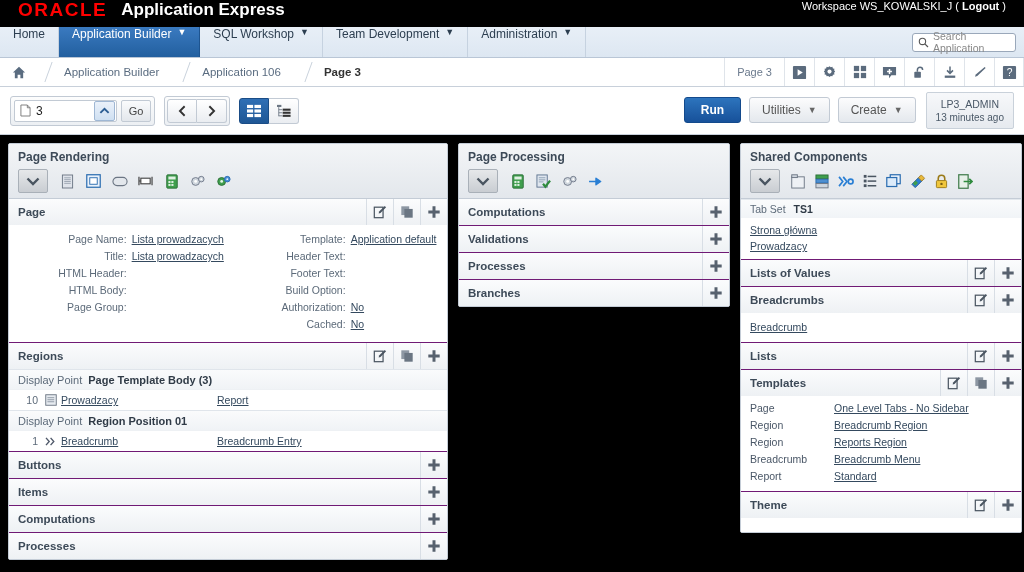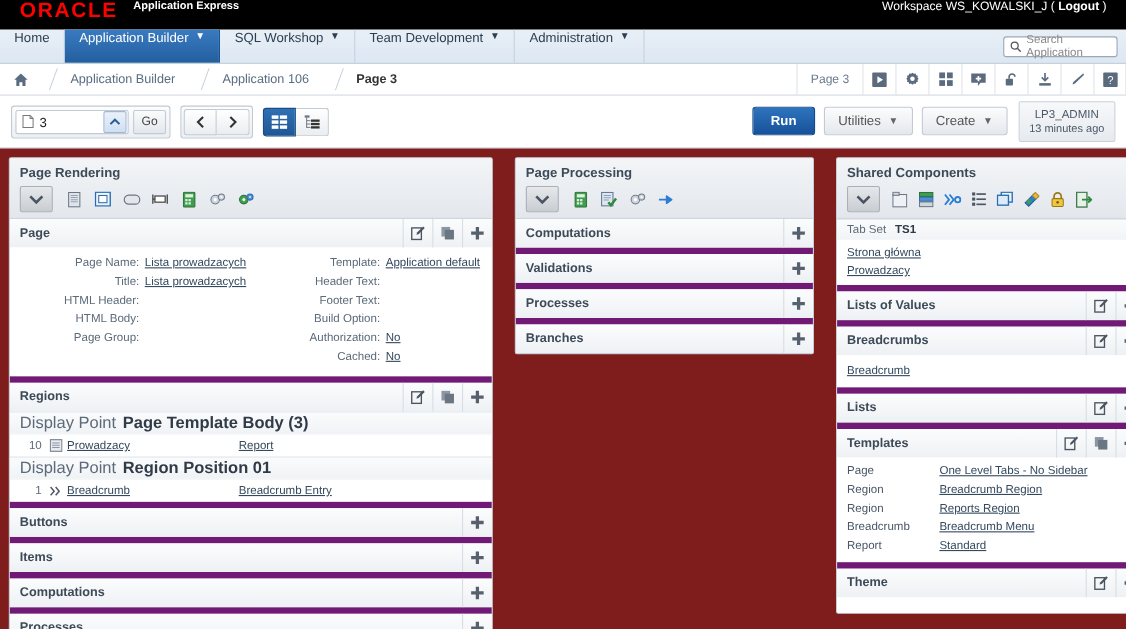--- a/index.html
+++ b/index.html
@@ -48,7 +48,7 @@
   }
   .apex-title {
     color: #ffffff;
-    font-size: 10px;
+    font-size: 17px;
     font-weight: bold;
     margin-left: 14px;
   }

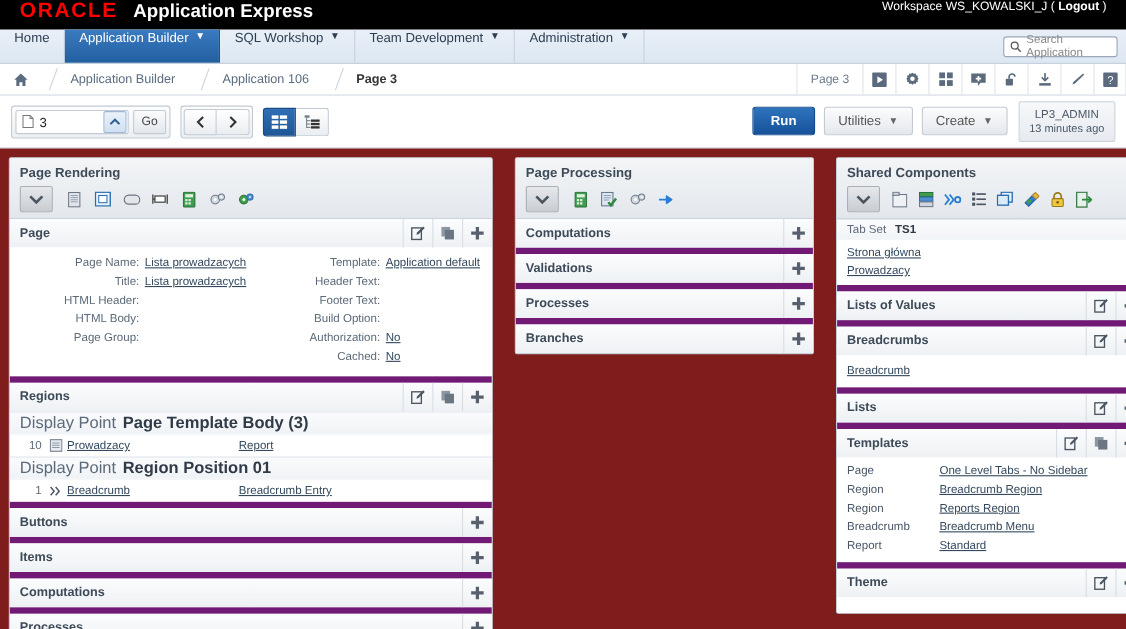--- a/index.html
+++ b/index.html
@@ -266,8 +266,8 @@
   .main {
     display: flex;
     padding: 8px;
-    gap: 20px;
-    background: #7f1d1d;
+    gap: 10px;
+    background: #000000;
     height: calc(572px - 27px - 31px - 29px - 48px);
   }
   .col-a { width: 440px; flex: none; }

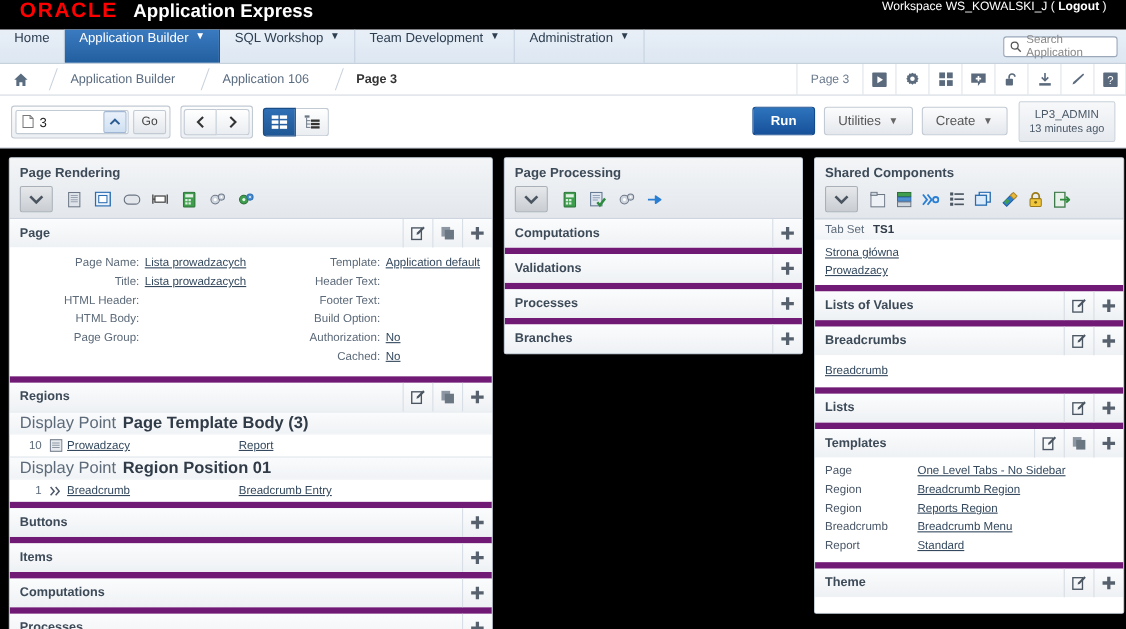--- a/index.html
+++ b/index.html
@@ -311,7 +311,7 @@
 
   
   .sec {
-    border-bottom: 6px solid #701a75;
+    border-bottom: 1px solid #701a75;
   }
   .sec:last-child { border-bottom: none; }
   .sec-head {

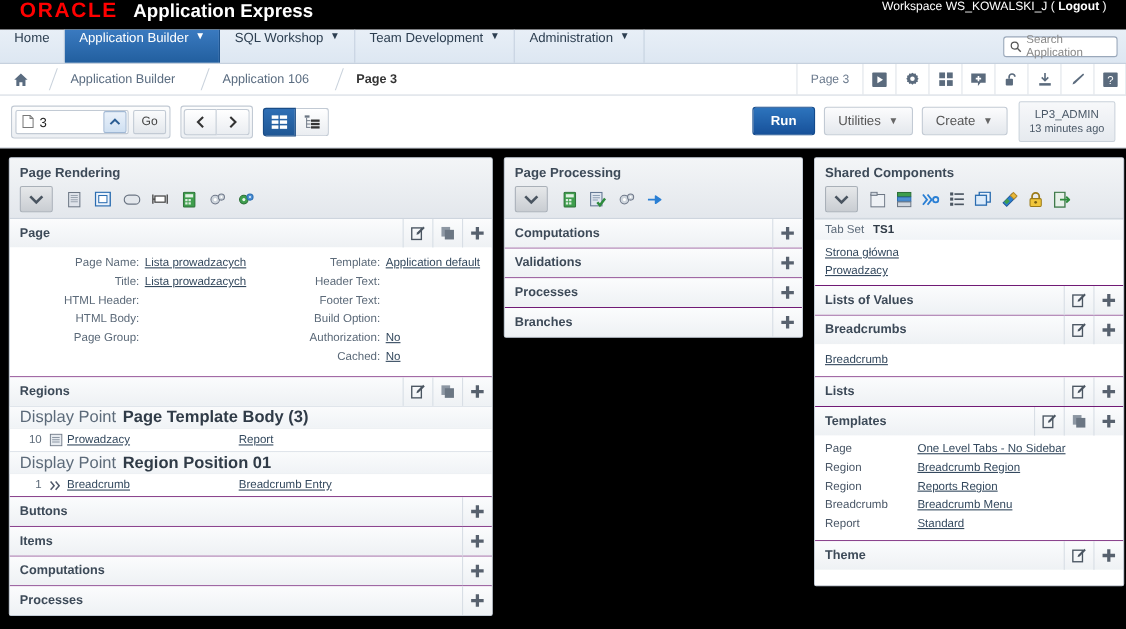--- a/index.html
+++ b/index.html
@@ -363,7 +363,7 @@
     background: linear-gradient(to bottom,#fafbfc,#f0f3f6);
     border-top: 1px solid #e0e5eb;
     height: 20px;
-    font-size: 15px;
+    font-size: 11px;
     padding-left: 9px;
   }
   .dp-lab { color: #5c6a79; margin-right: 6px; }

